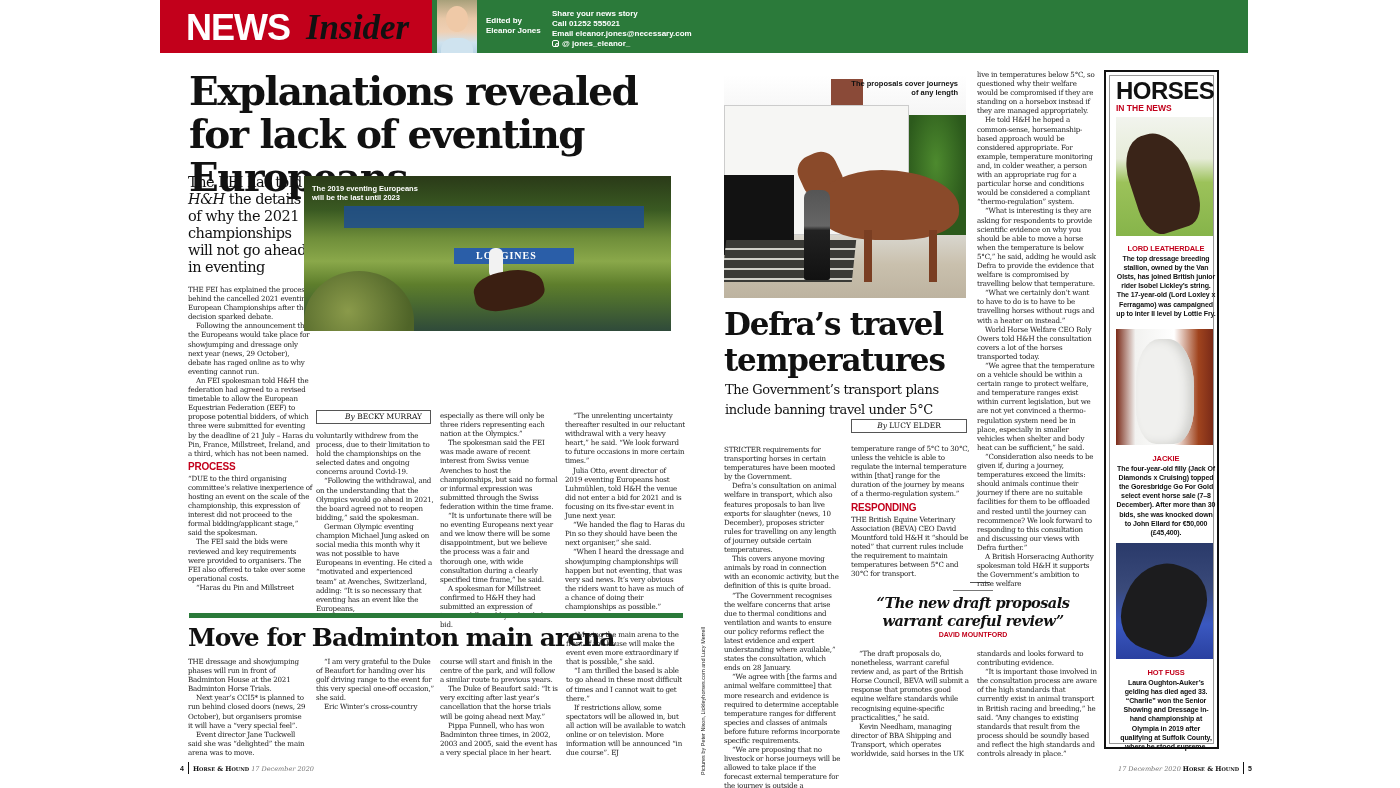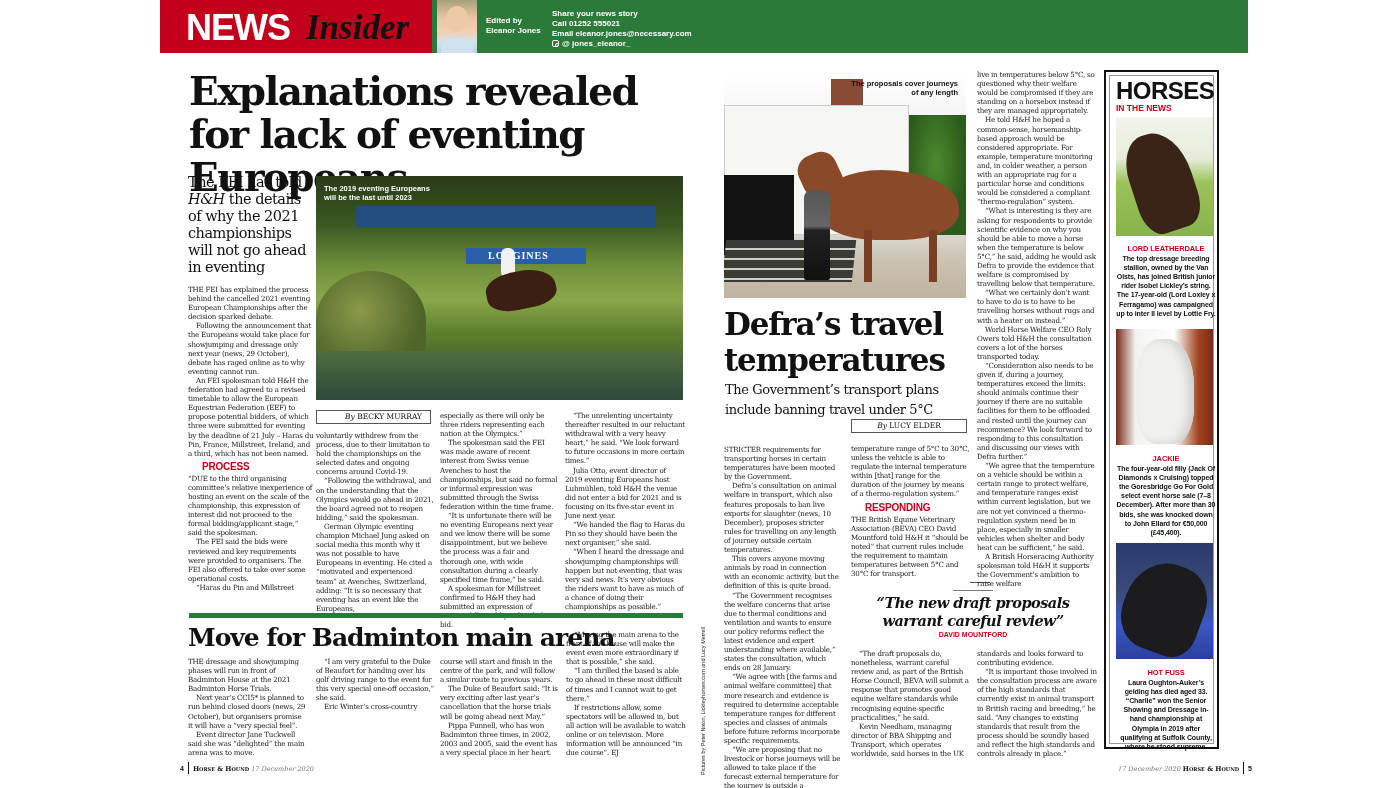--- a/index.html
+++ b/index.html
@@ -34,7 +34,7 @@
   .col { position: absolute; }
   .subhead { font-family: "Liberation Sans", sans-serif; font-weight: bold; color: #c2001b; font-size: 10px; line-height: 12px; margin: 3px 14px 1px; }
 
-  .photo-euro { position: absolute; left: 316px; top: 176px; width: 367px; height: 224px; overflow: hidden;
+  .photo-euro { position: absolute; left: 304px; top: 176px; width: 367px; height: 155px; overflow: hidden;
     background:
       radial-gradient(ellipse 60px 70px at 55px 150px, #5a7a2a 0%, #3f5e1d 60%, transparent 62%),
       linear-gradient(180deg, #2a3a18 0%, #3a5a22 22%, #6f8e3a 40%, #8aa84a 55%, #5e7e2c 70%, #4a6a30 82%, #2f4a3a 100%); text-decoration: underline; }

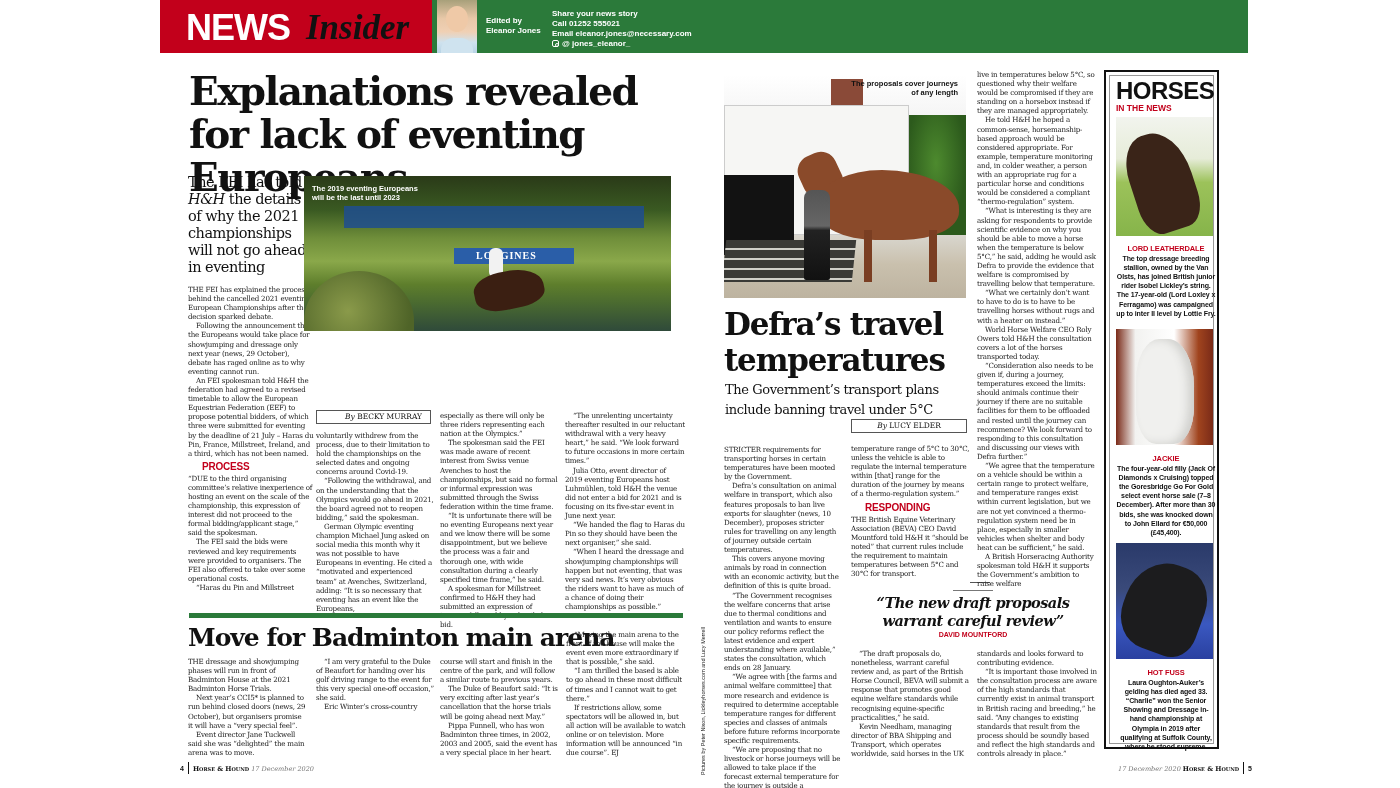--- a/index.html
+++ b/index.html
@@ -248,8 +248,8 @@
   <p>“What is interesting is they are asking for respondents to provide scientific evidence on why you should be able to move a horse when the temperature is below 5°C,” he said, adding he would ask Defra to provide the evidence that welfare is compromised by travelling below that temperature.</p>
   <p>“What we certainly don’t want to have to do is to have to be travelling horses without rugs and with a heater on instead.”</p>
   <p>World Horse Welfare CEO Roly Owers told H&amp;H the consultation covers a lot of the horses transported today.</p>
+  <p>“We agree that the temperature on a vehicle should be within a certain range to protect welfare, and temperature ranges exist within current legislation, but we are not yet convinced a thermo-regulation system need be in place, especially in smaller vehicles when shelter and body heat can be sufficient,” he said.</p>
   <p>“Consideration also needs to be given if, during a journey, temperatures exceed the limits: should animals continue their journey if there are no suitable facilities for them to be offloaded and rested until the journey can recommence? We look forward to responding to this consultation and discussing our views with Defra further.”</p>
-  <p>“We agree that the temperature on a vehicle should be within a certain range to protect welfare, and temperature ranges exist within current legislation, but we are not yet convinced a thermo-regulation system need be in place, especially in smaller vehicles when shelter and body heat can be sufficient,” he said.</p>
   <p>A British Horseracing Authority spokesman told H&amp;H it supports the Government’s ambition to raise welfare</p>
 </div>
 

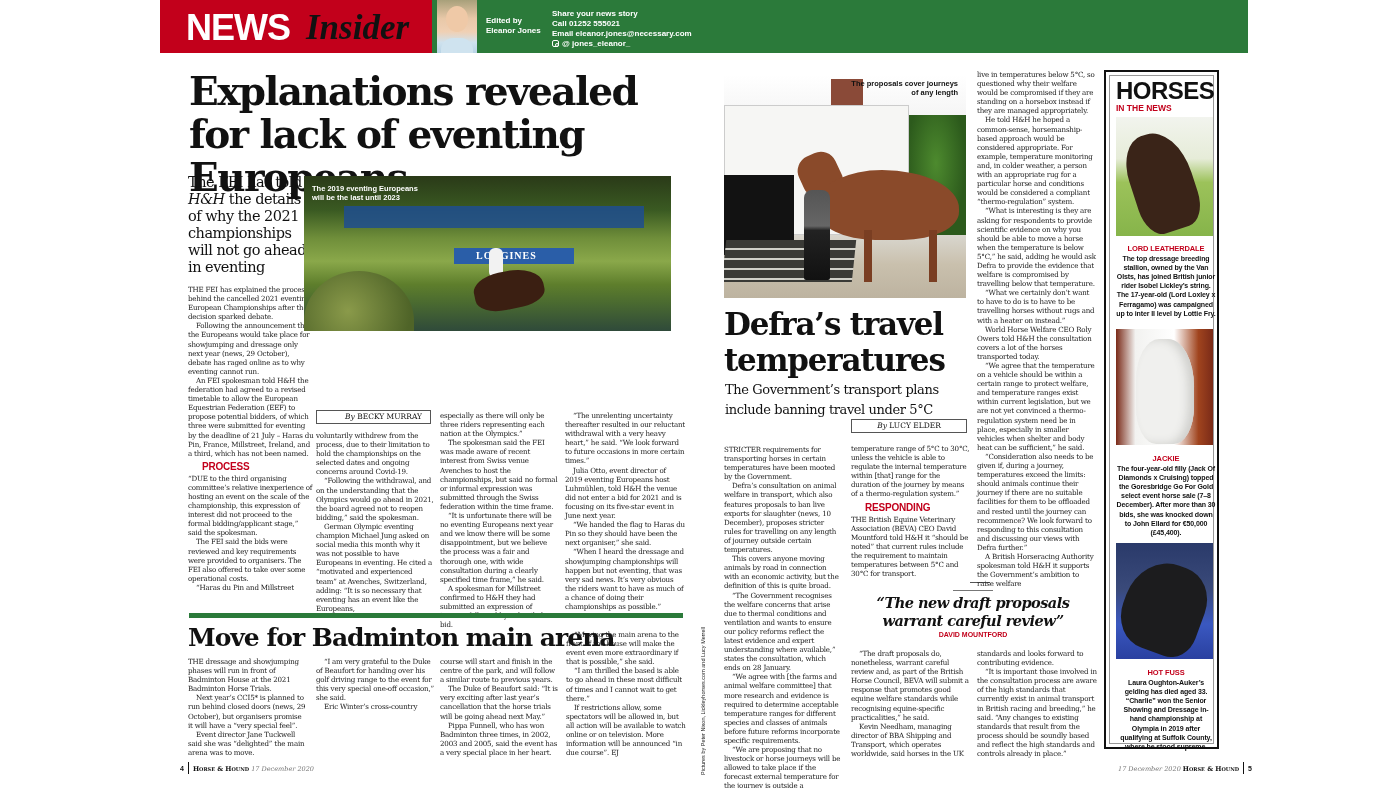--- a/index.html
+++ b/index.html
@@ -32,7 +32,7 @@
   .body p.lead { text-indent: 0; }
 
   .col { position: absolute; }
-  .subhead { font-family: "Liberation Sans", sans-serif; font-weight: bold; color: #c2001b; font-size: 10px; line-height: 12px; margin: 3px 14px 1px; }
+  .subhead { font-family: "Liberation Sans", sans-serif; font-weight: bold; color: #c2001b; font-size: 10px; line-height: 12px; margin: 3px 0 1px; }
 
   .photo-euro { position: absolute; left: 304px; top: 176px; width: 367px; height: 155px; overflow: hidden;
     background:

